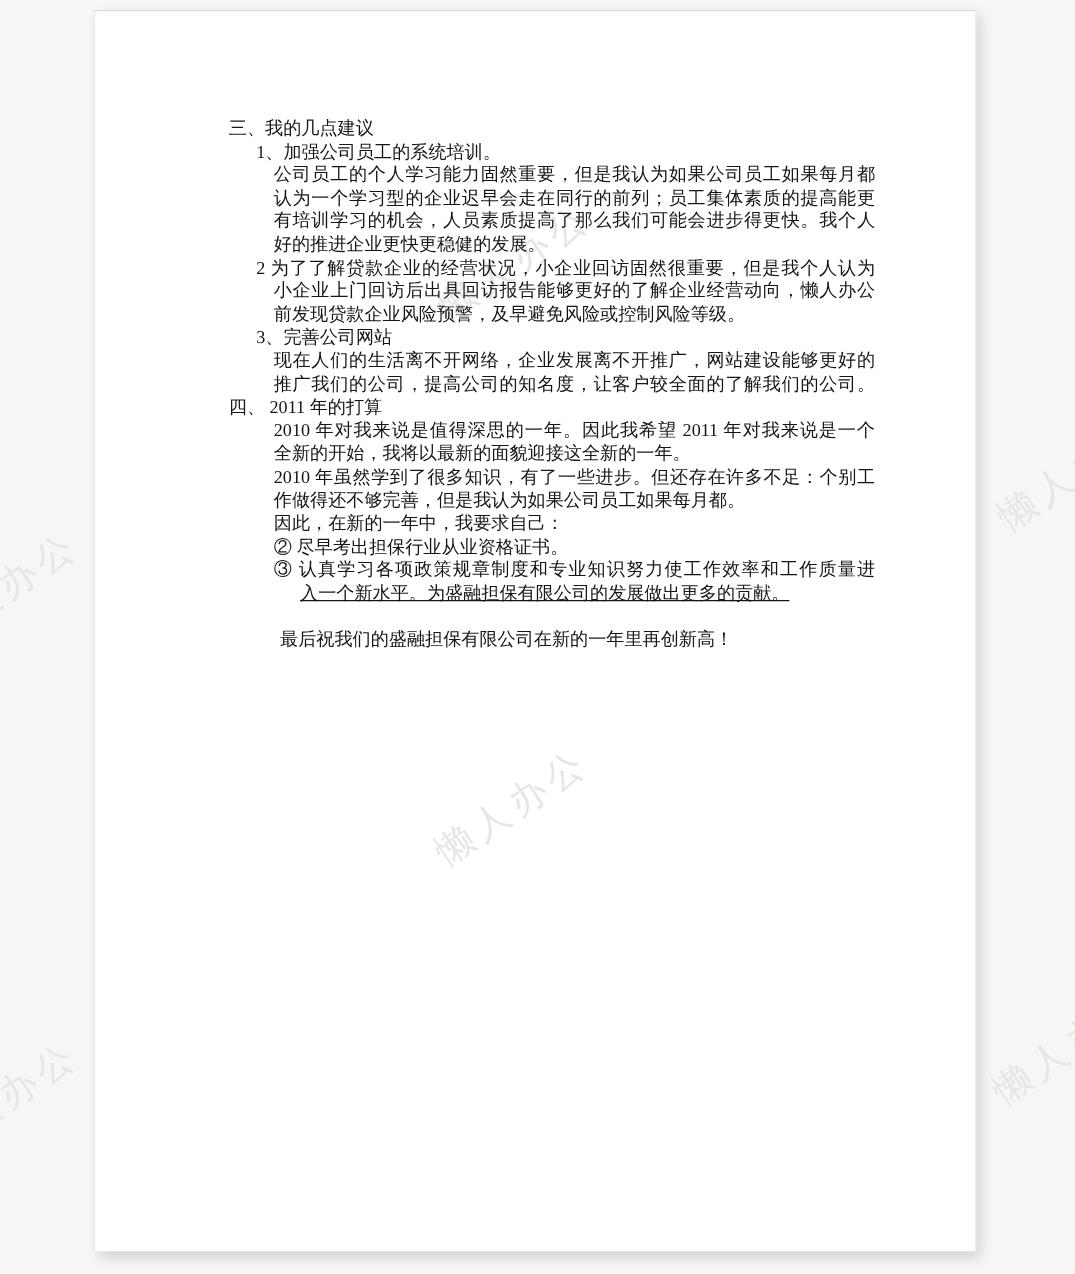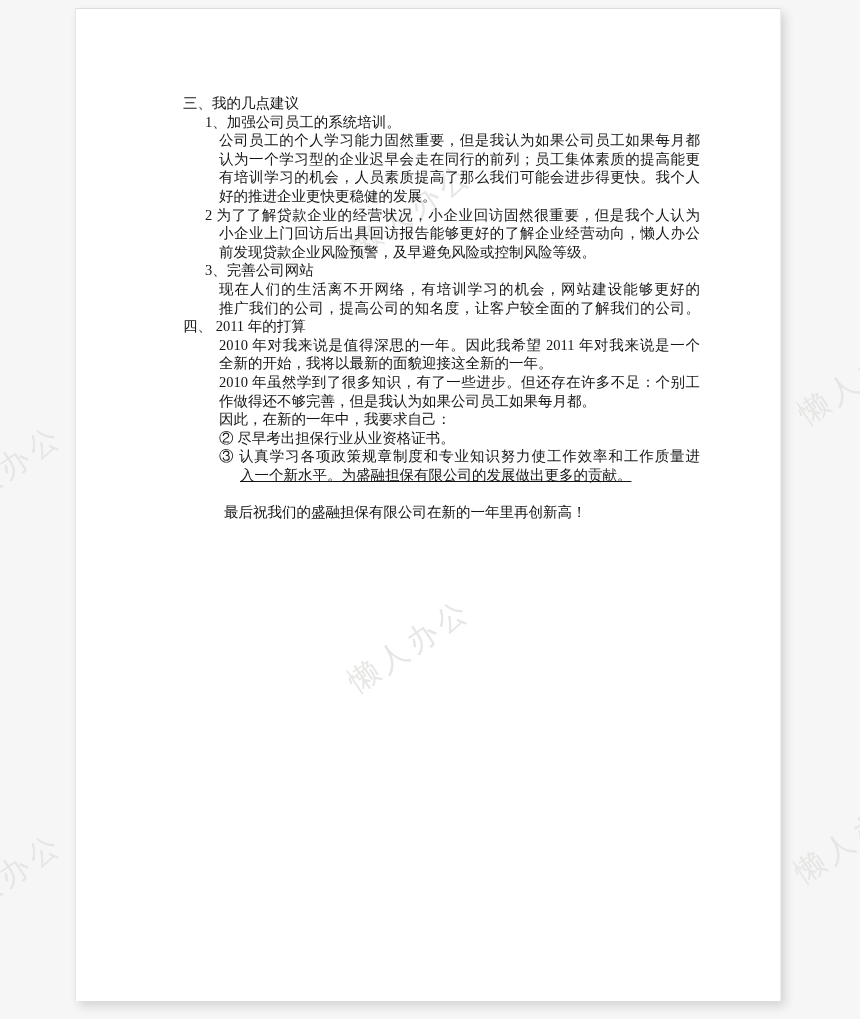--- a/index.html
+++ b/index.html
@@ -94,7 +94,7 @@
     <div class="line body just">小企业上门回访后出具回访报告能够更好的了解企业经营动向，懒人办公</div>
     <div class="line body">前发现贷款企业风险预警，及早避免风险或控制风险等级。</div>
     <div class="line l2">3、完善公司网站</div>
-    <div class="line body just">现在人们的生活离不开网络，有培训学习的机会，网站建设能够更好的</div>
+    <div class="line body just">现在人们的生活离不开网络，企业发展离不开推广，网站建设能够更好的</div>
     <div class="line body just">推广我们的公司，提高公司的知名度，让客户较全面的了解我们的公司。</div>
     <div class="line l1">四、 2011 年的打算</div>
     <div class="line body just">2010 年对我来说是值得深思的一年。因此我希望 2011 年对我来说是一个</div>

